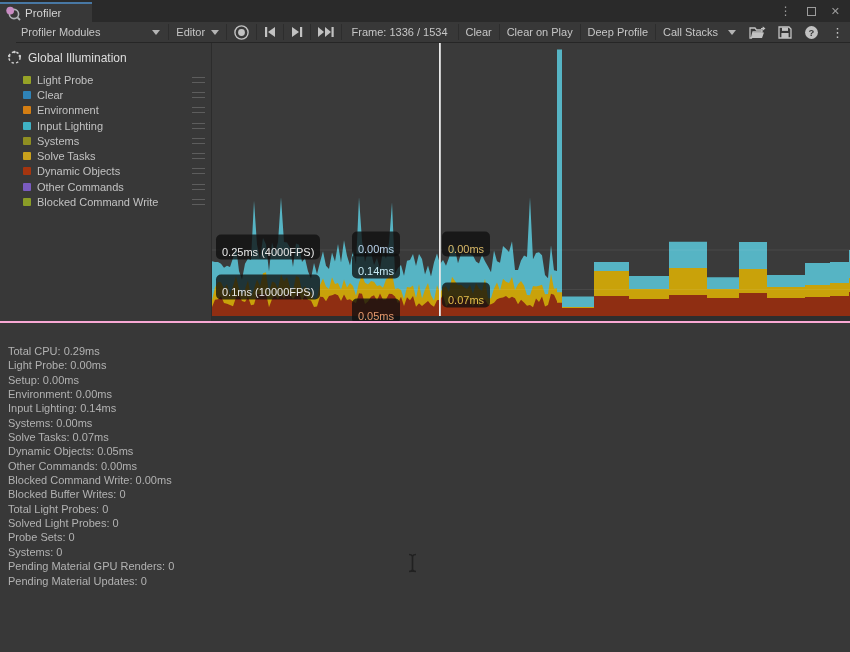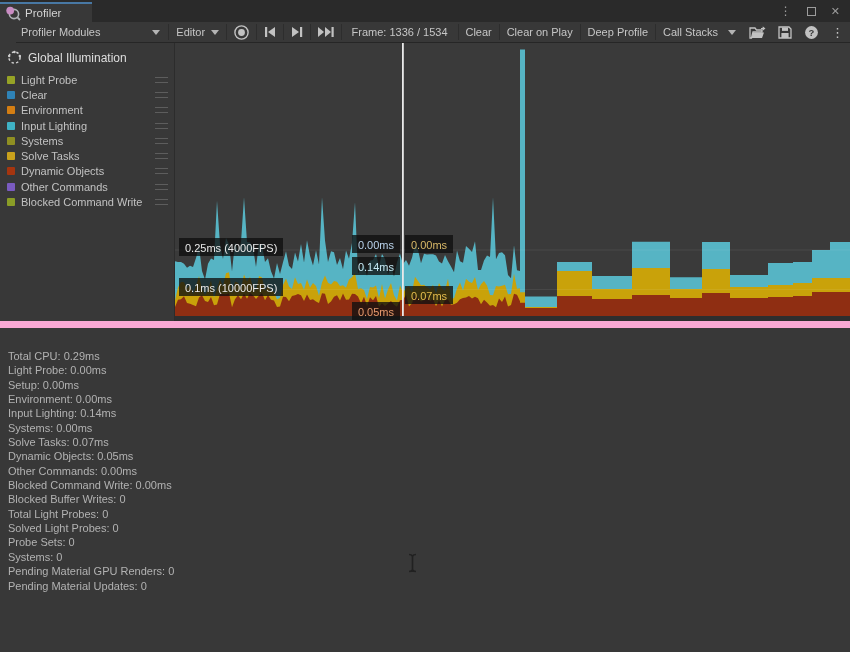--- a/index.html
+++ b/index.html
@@ -36,7 +36,7 @@
 
   
   .main { position:absolute; top:43px; left:0; width:850px; height:278px; display:flex; }
-  .sidebar { width:175px; background:#383838; border-right:1px solid #2c2c2c; padding-top:3px; }
+  .sidebar { width:212px; background:#383838; border-right:1px solid #2c2c2c; padding-top:3px; }
   .module-header { display:flex; align-items:center; gap:6px; padding:4px 6px 7px 7px; color:#dedede;
                    font-size:12px; }
   .legend-row { display:flex; align-items:center; height:15.3px; padding-left:7px; color:#c2c2c2; }

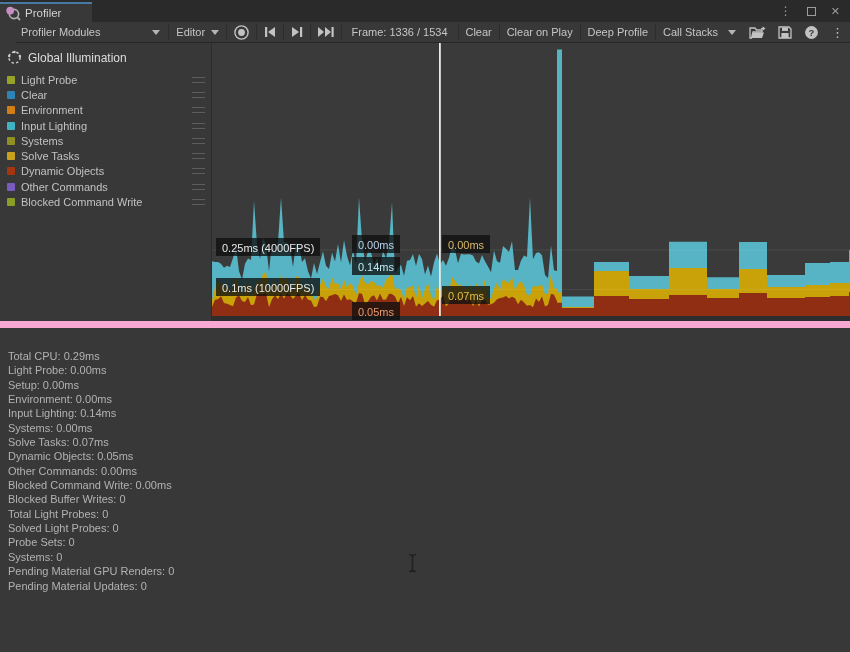--- a/index.html
+++ b/index.html
@@ -39,7 +39,7 @@
   .sidebar { width:212px; background:#383838; border-right:1px solid #2c2c2c; padding-top:3px; }
   .module-header { display:flex; align-items:center; gap:6px; padding:4px 6px 7px 7px; color:#dedede;
                    font-size:12px; }
-  .legend-row { display:flex; align-items:center; height:15.3px; padding-left:7px; color:#c2c2c2; }
+  .legend-row { display:flex; align-items:center; height:15.3px; padding-left:7px; color:#c2c2c2;margin-left:16px; }
   .legend-swatch { width:8px; height:8px; border-radius:1px; margin-right:6px; flex:none; }
   .legend-label { flex:1; overflow:hidden; white-space:nowrap; }
   .legend-handle { width:13px; height:6px; border-top:1px solid #5d5d5d; border-bottom:1px solid #5d5d5d;

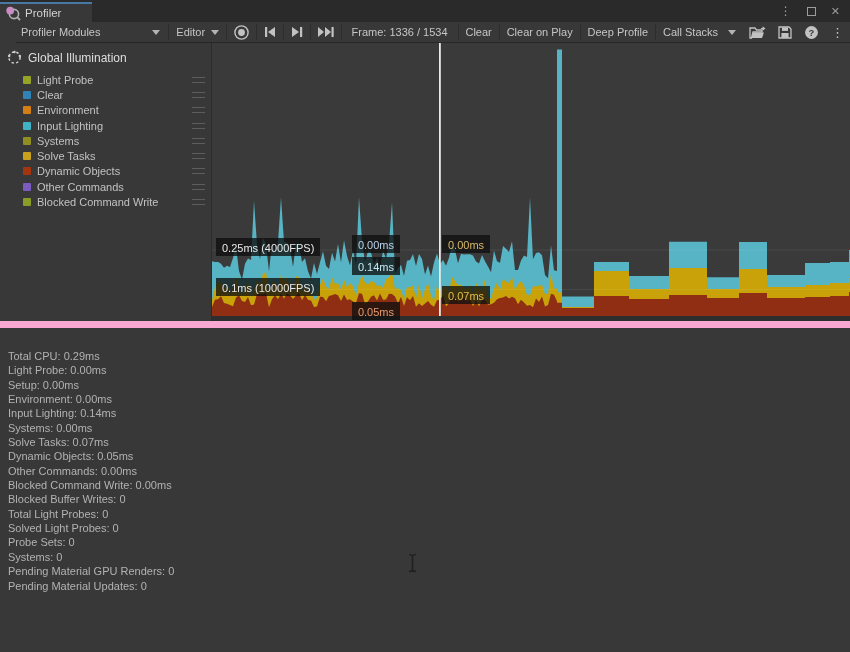--- a/index.html
+++ b/index.html
@@ -48,7 +48,7 @@
   .chart { position:relative; flex:1; background:#3a3a3a; overflow:hidden; }
   .chart svg { position:absolute; top:0; left:0; }
   .chart-label { position:absolute; transform:translateY(-50%); background:rgba(16,16,16,0.78);
-                 border-radius:0; padding:4px 6px 2px 6px; white-space:nowrap; font-size:11px;
+                 border-radius:5px; padding:11px 6px 2px 6px; white-space:nowrap; font-size:11px;
                  pointer-events:none; }
 
   

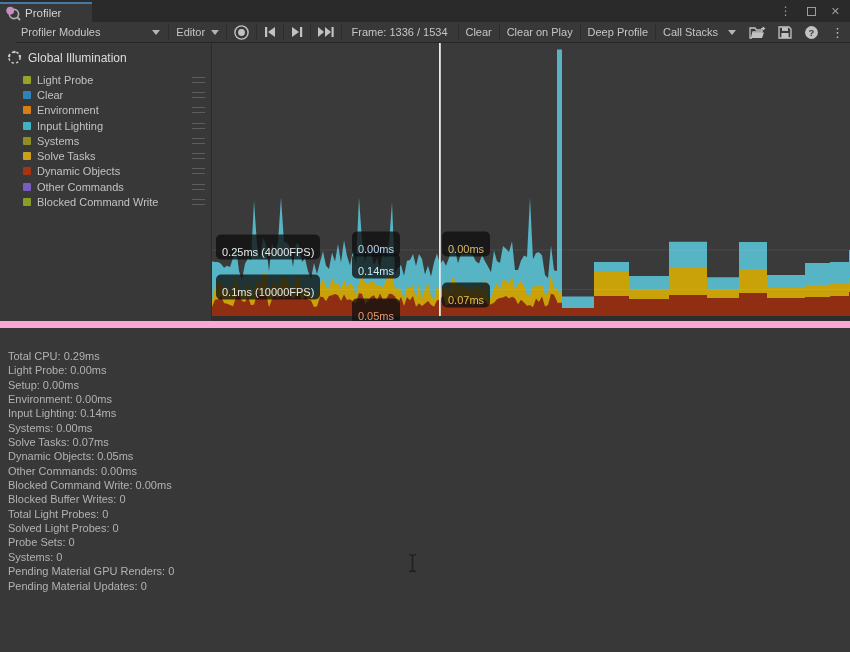--- a/index.html
+++ b/index.html
@@ -53,7 +53,7 @@
 
   
   .stats { position:absolute; top:321px; left:0; right:0; bottom:0; background:#383838;
-           border-top:7px solid #f9a8d4; padding:21px 0 16px 8px; }
+           border-top:2px solid #f9a8d4; padding:21px 0 16px 8px; }
   .stat-line { color:#b2b2b2; line-height:14.35px; font-size:11px; }
 
   

